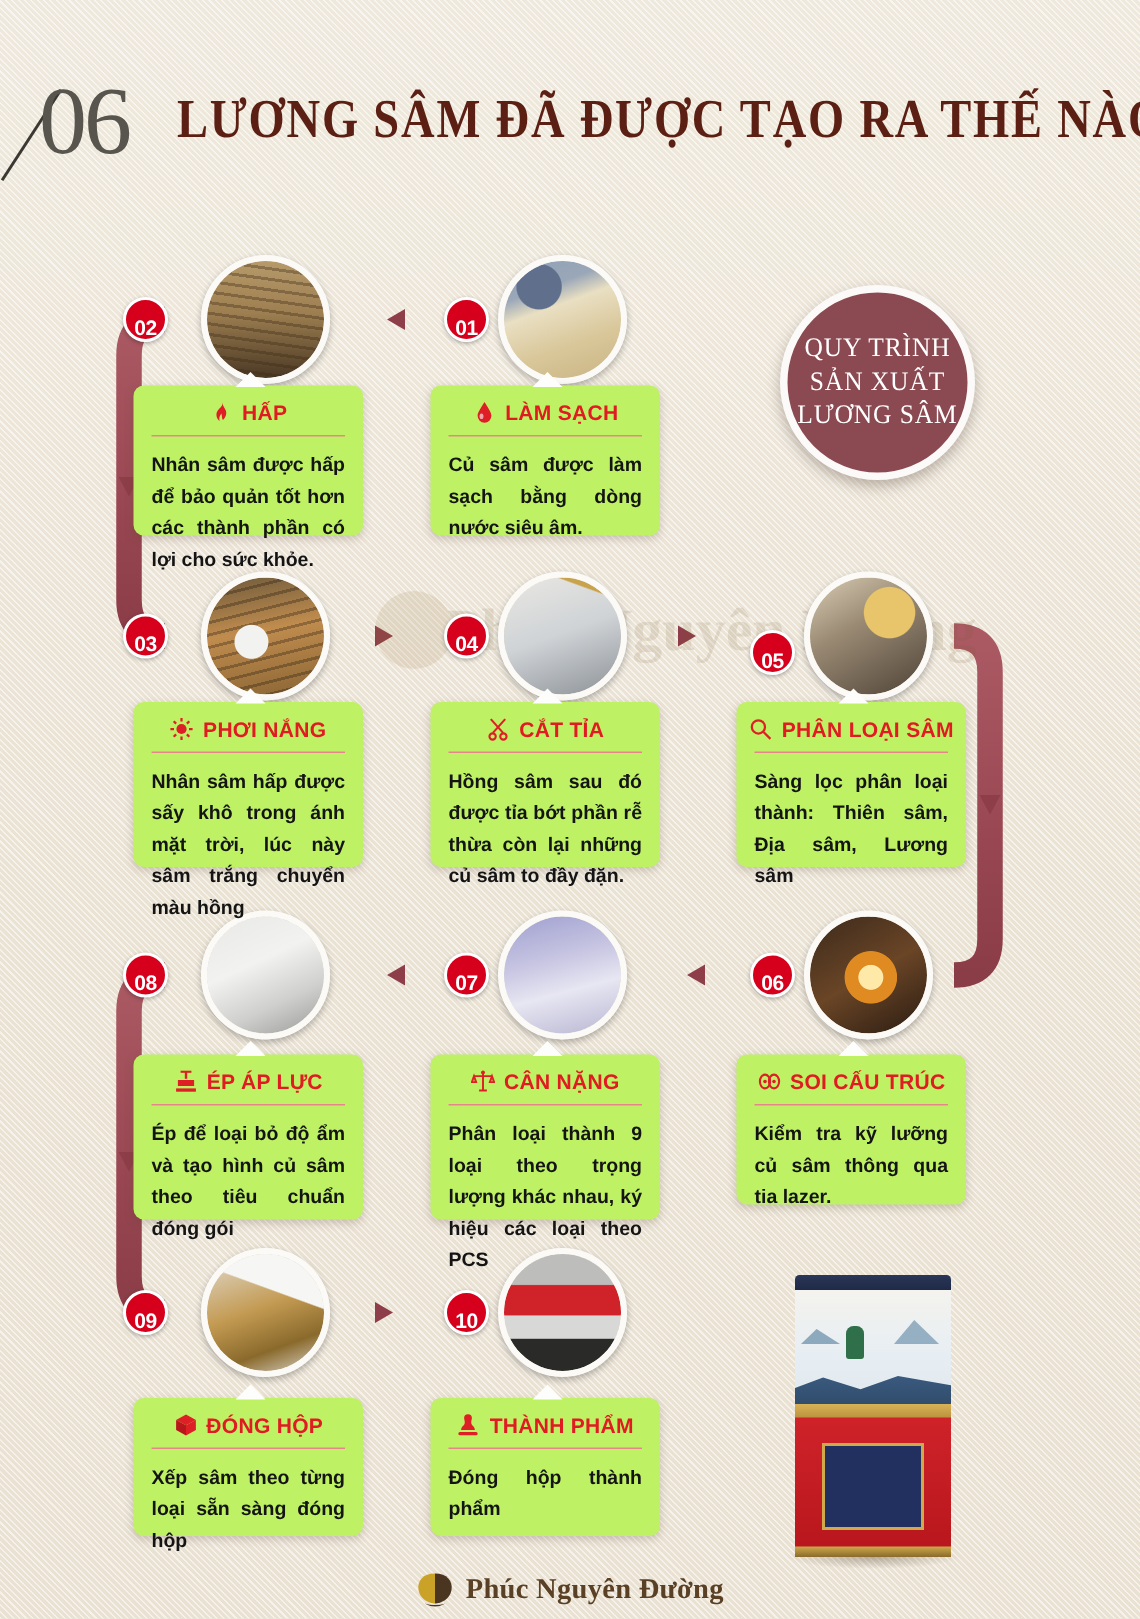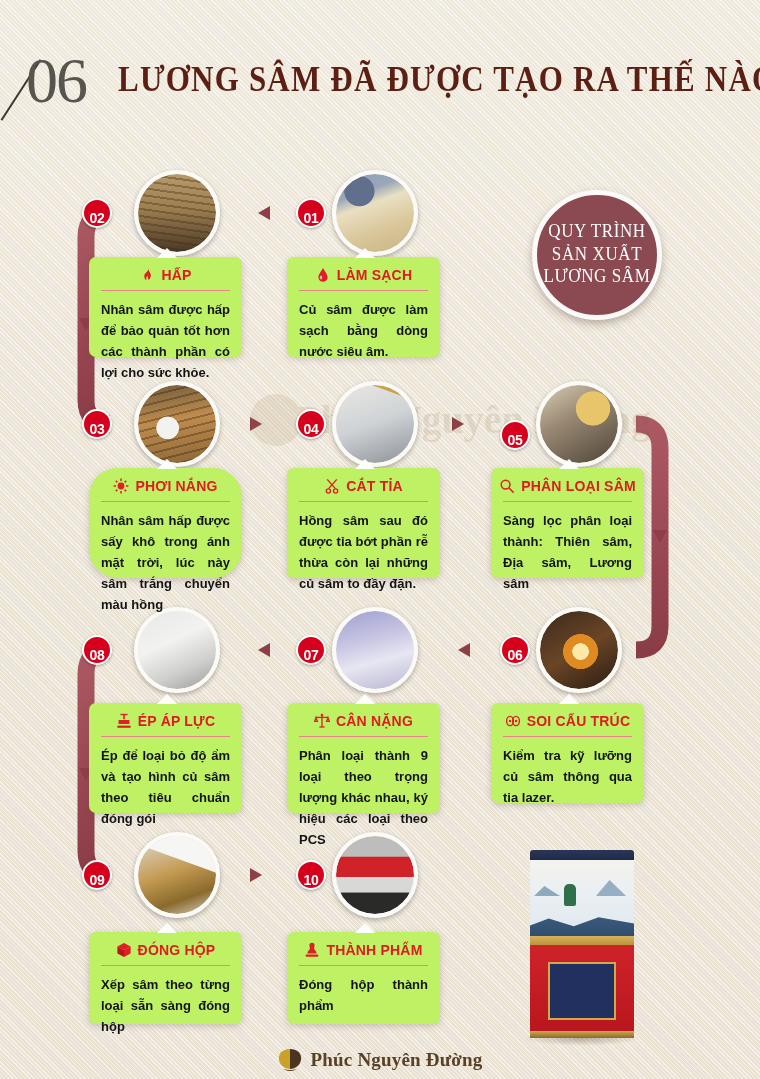--- a/index.html
+++ b/index.html
@@ -99,7 +99,7 @@
 
   
   #medallion{
-    position:absolute; left:532px; top:190px; width:130px; height:130px;
+    position:absolute; left:520px; top:190px; width:130px; height:130px;
     border-radius:50%; background:#8b4a52; border:5px solid #fbfaf8;
     box-shadow:0 4px 9px rgba(80,60,50,.35);
     display:flex; flex-direction:column; align-items:center; justify-content:center;

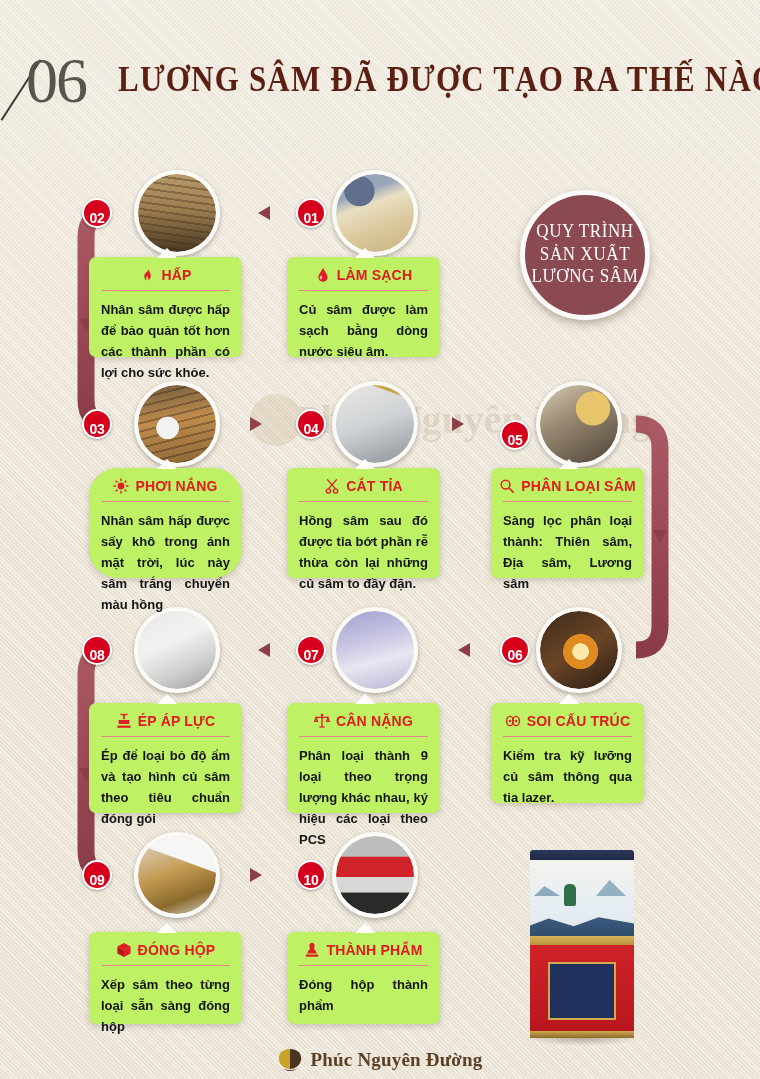--- a/index.html
+++ b/index.html
@@ -306,7 +306,7 @@
   <div class="card-body">Nhân sâm được hấp để bảo quản tốt hơn các thành phần có lợi cho sức khỏe.</div>
 </div>
 
-<div class="card" style="left:89px;top:468px;height:110px;border-radius:29px;">
+<div class="card" style="left:89px;top:468px;height:110px;">
   <div class="notch"></div>
   <div class="card-head">
     <span class="card-ico">

